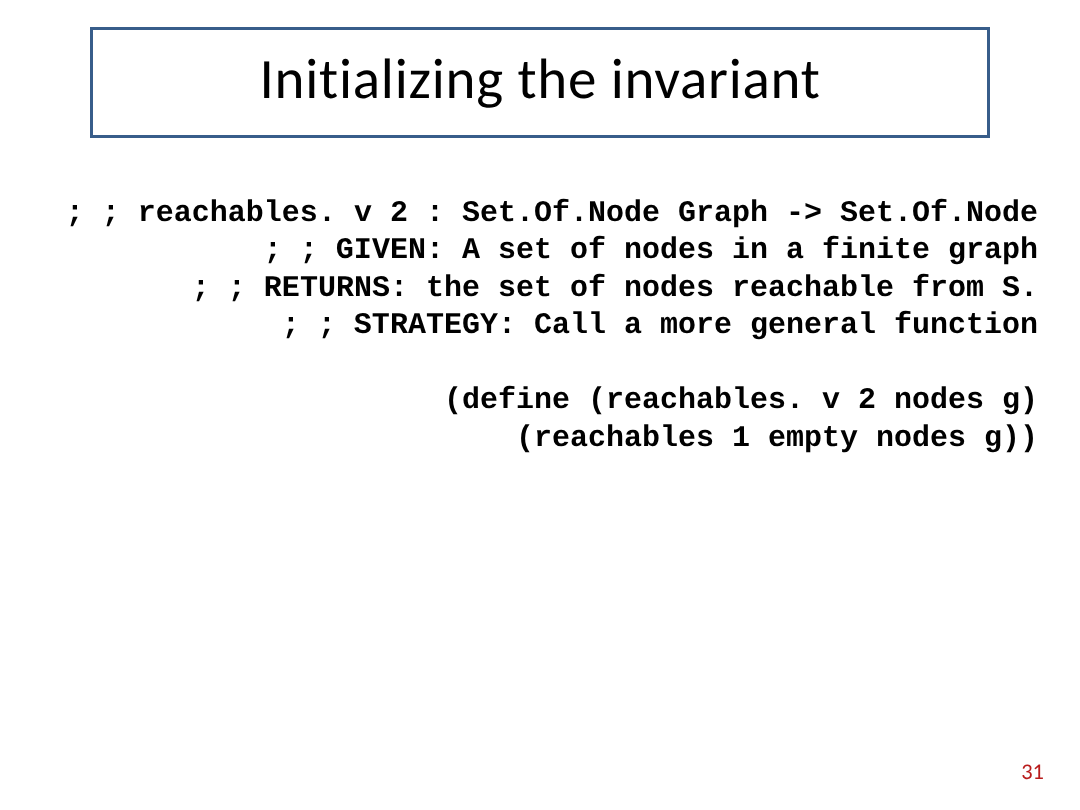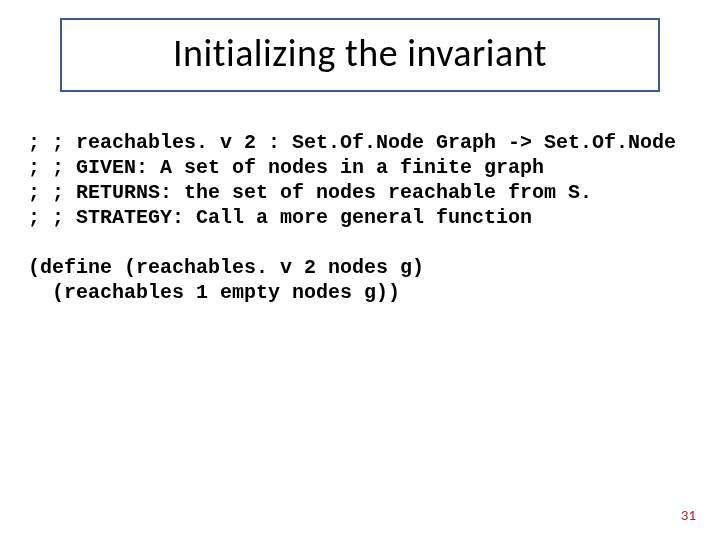--- a/index.html
+++ b/index.html
@@ -47,6 +47,7 @@
     line-height: 1.25;
     white-space: pre;
     color: #000;
+    text-align: right;
   }
   .page-number {
     position: absolute;

